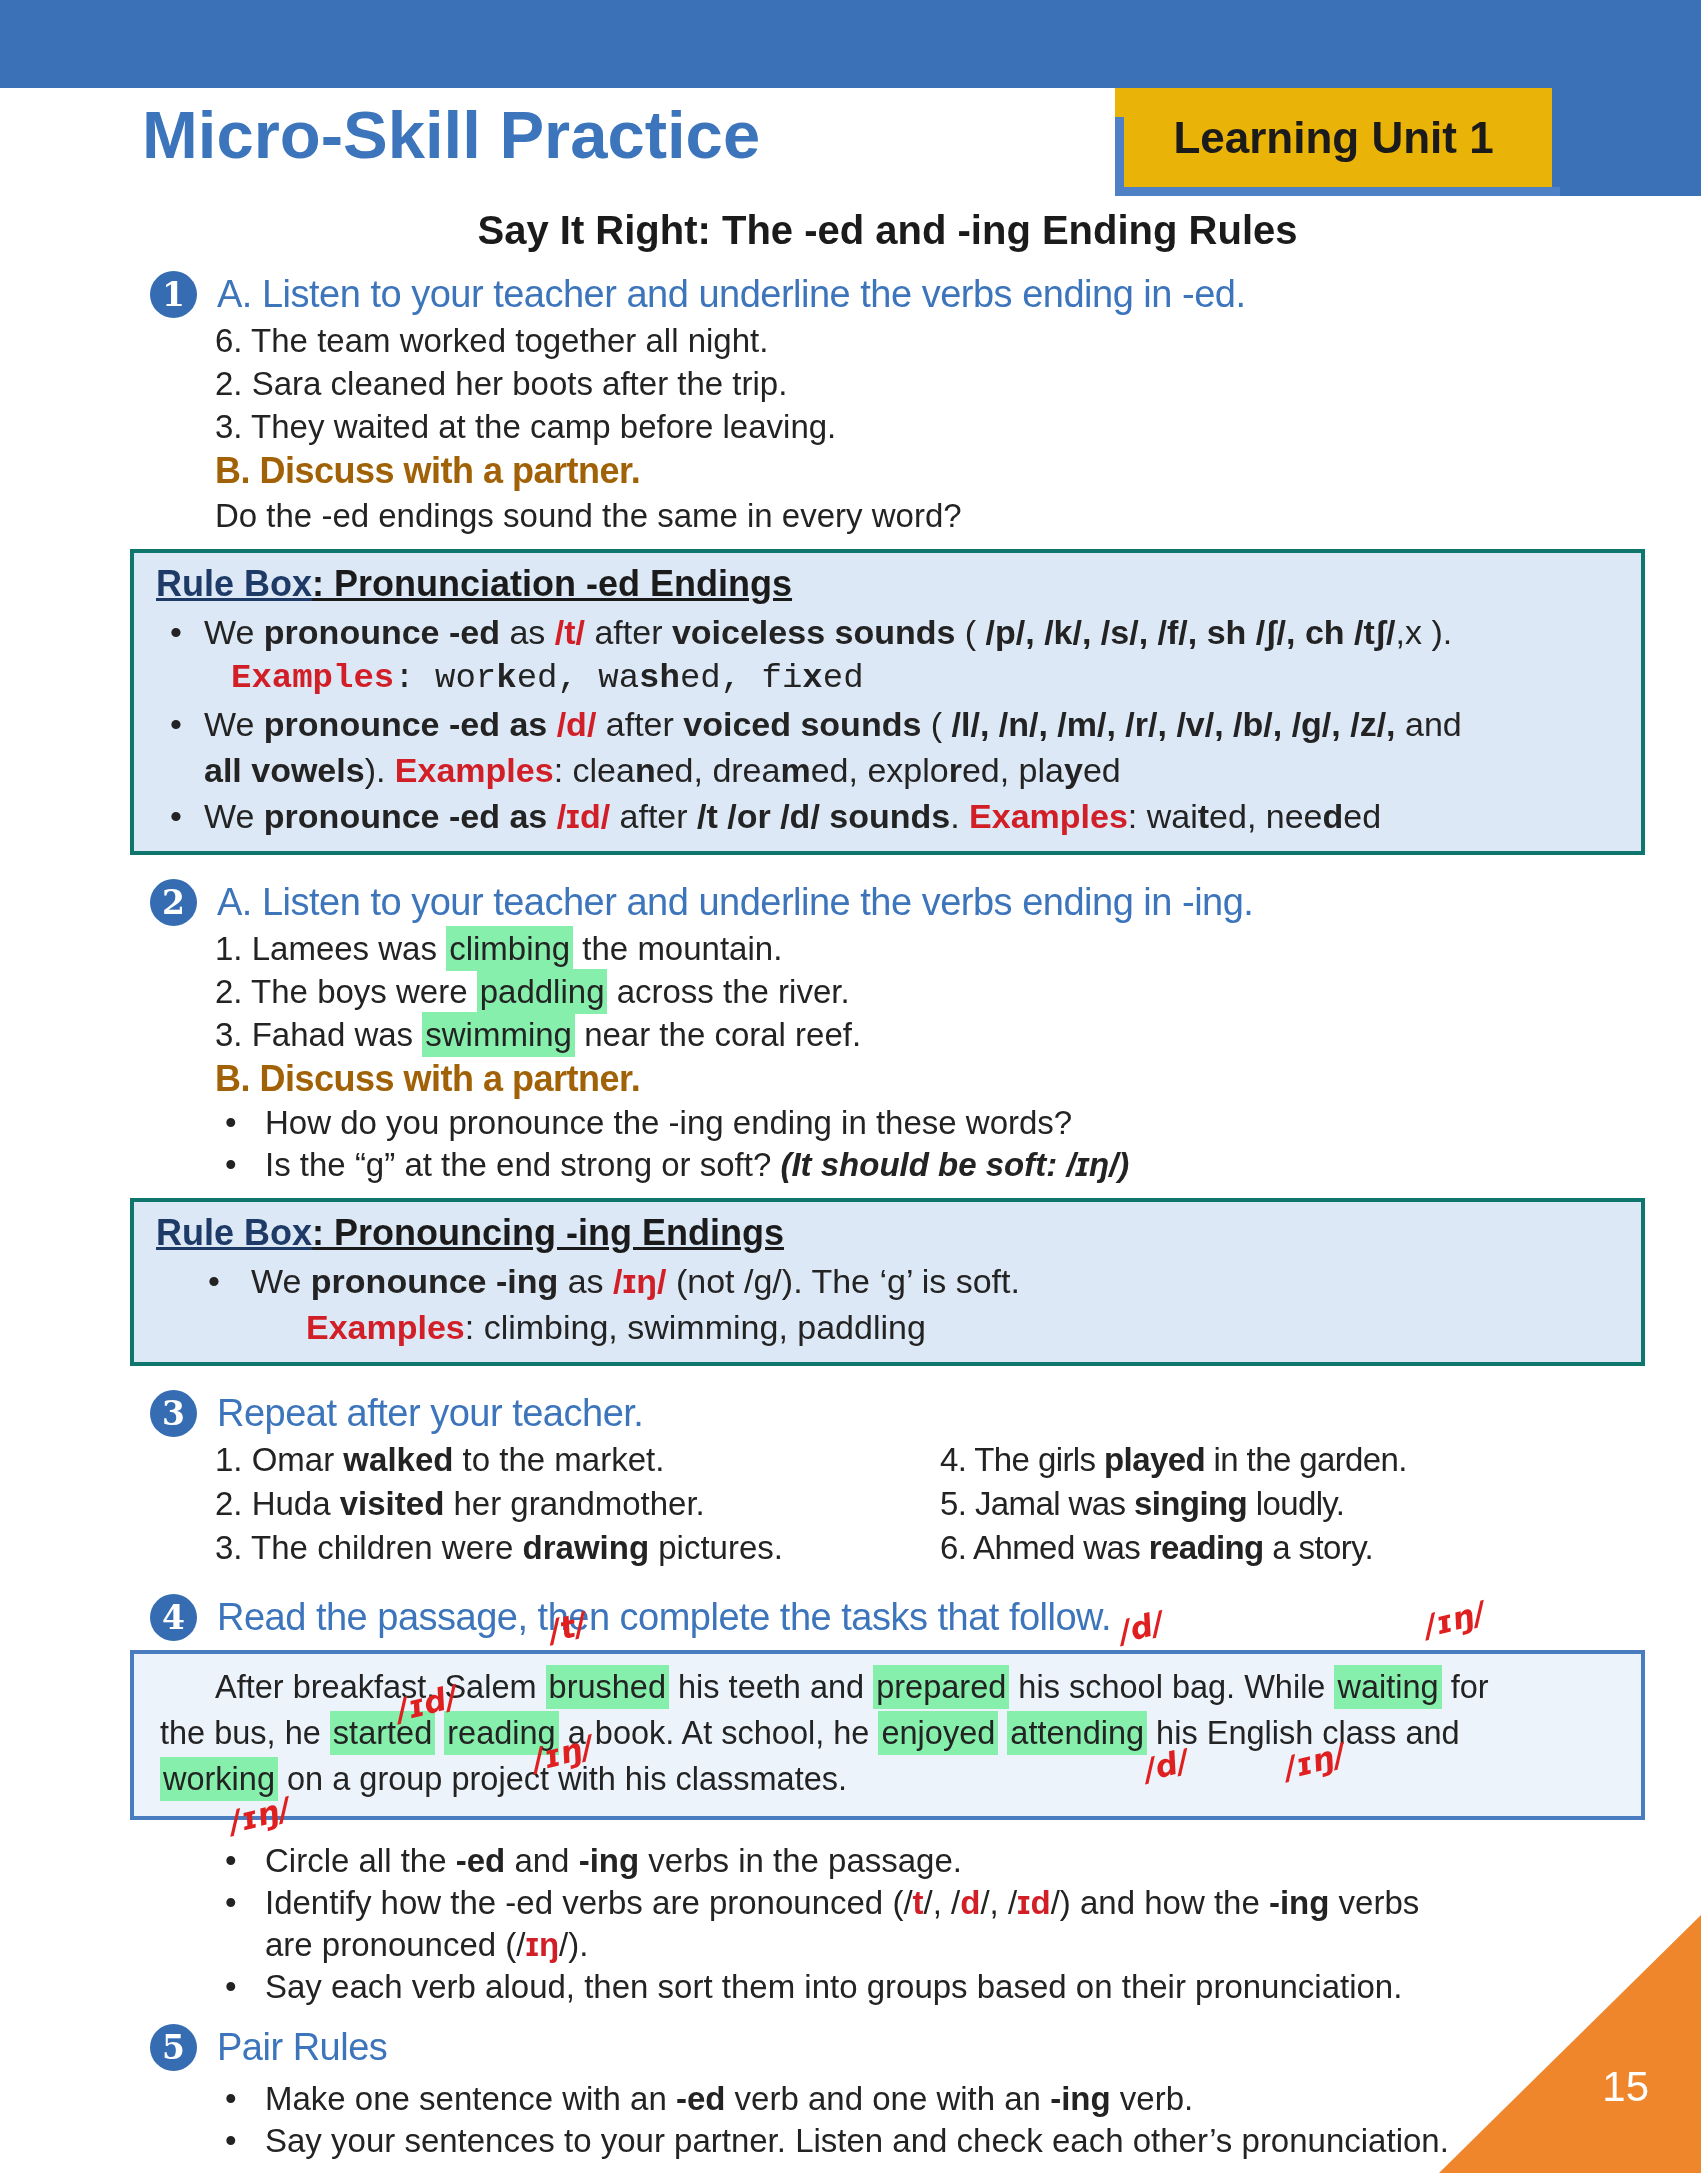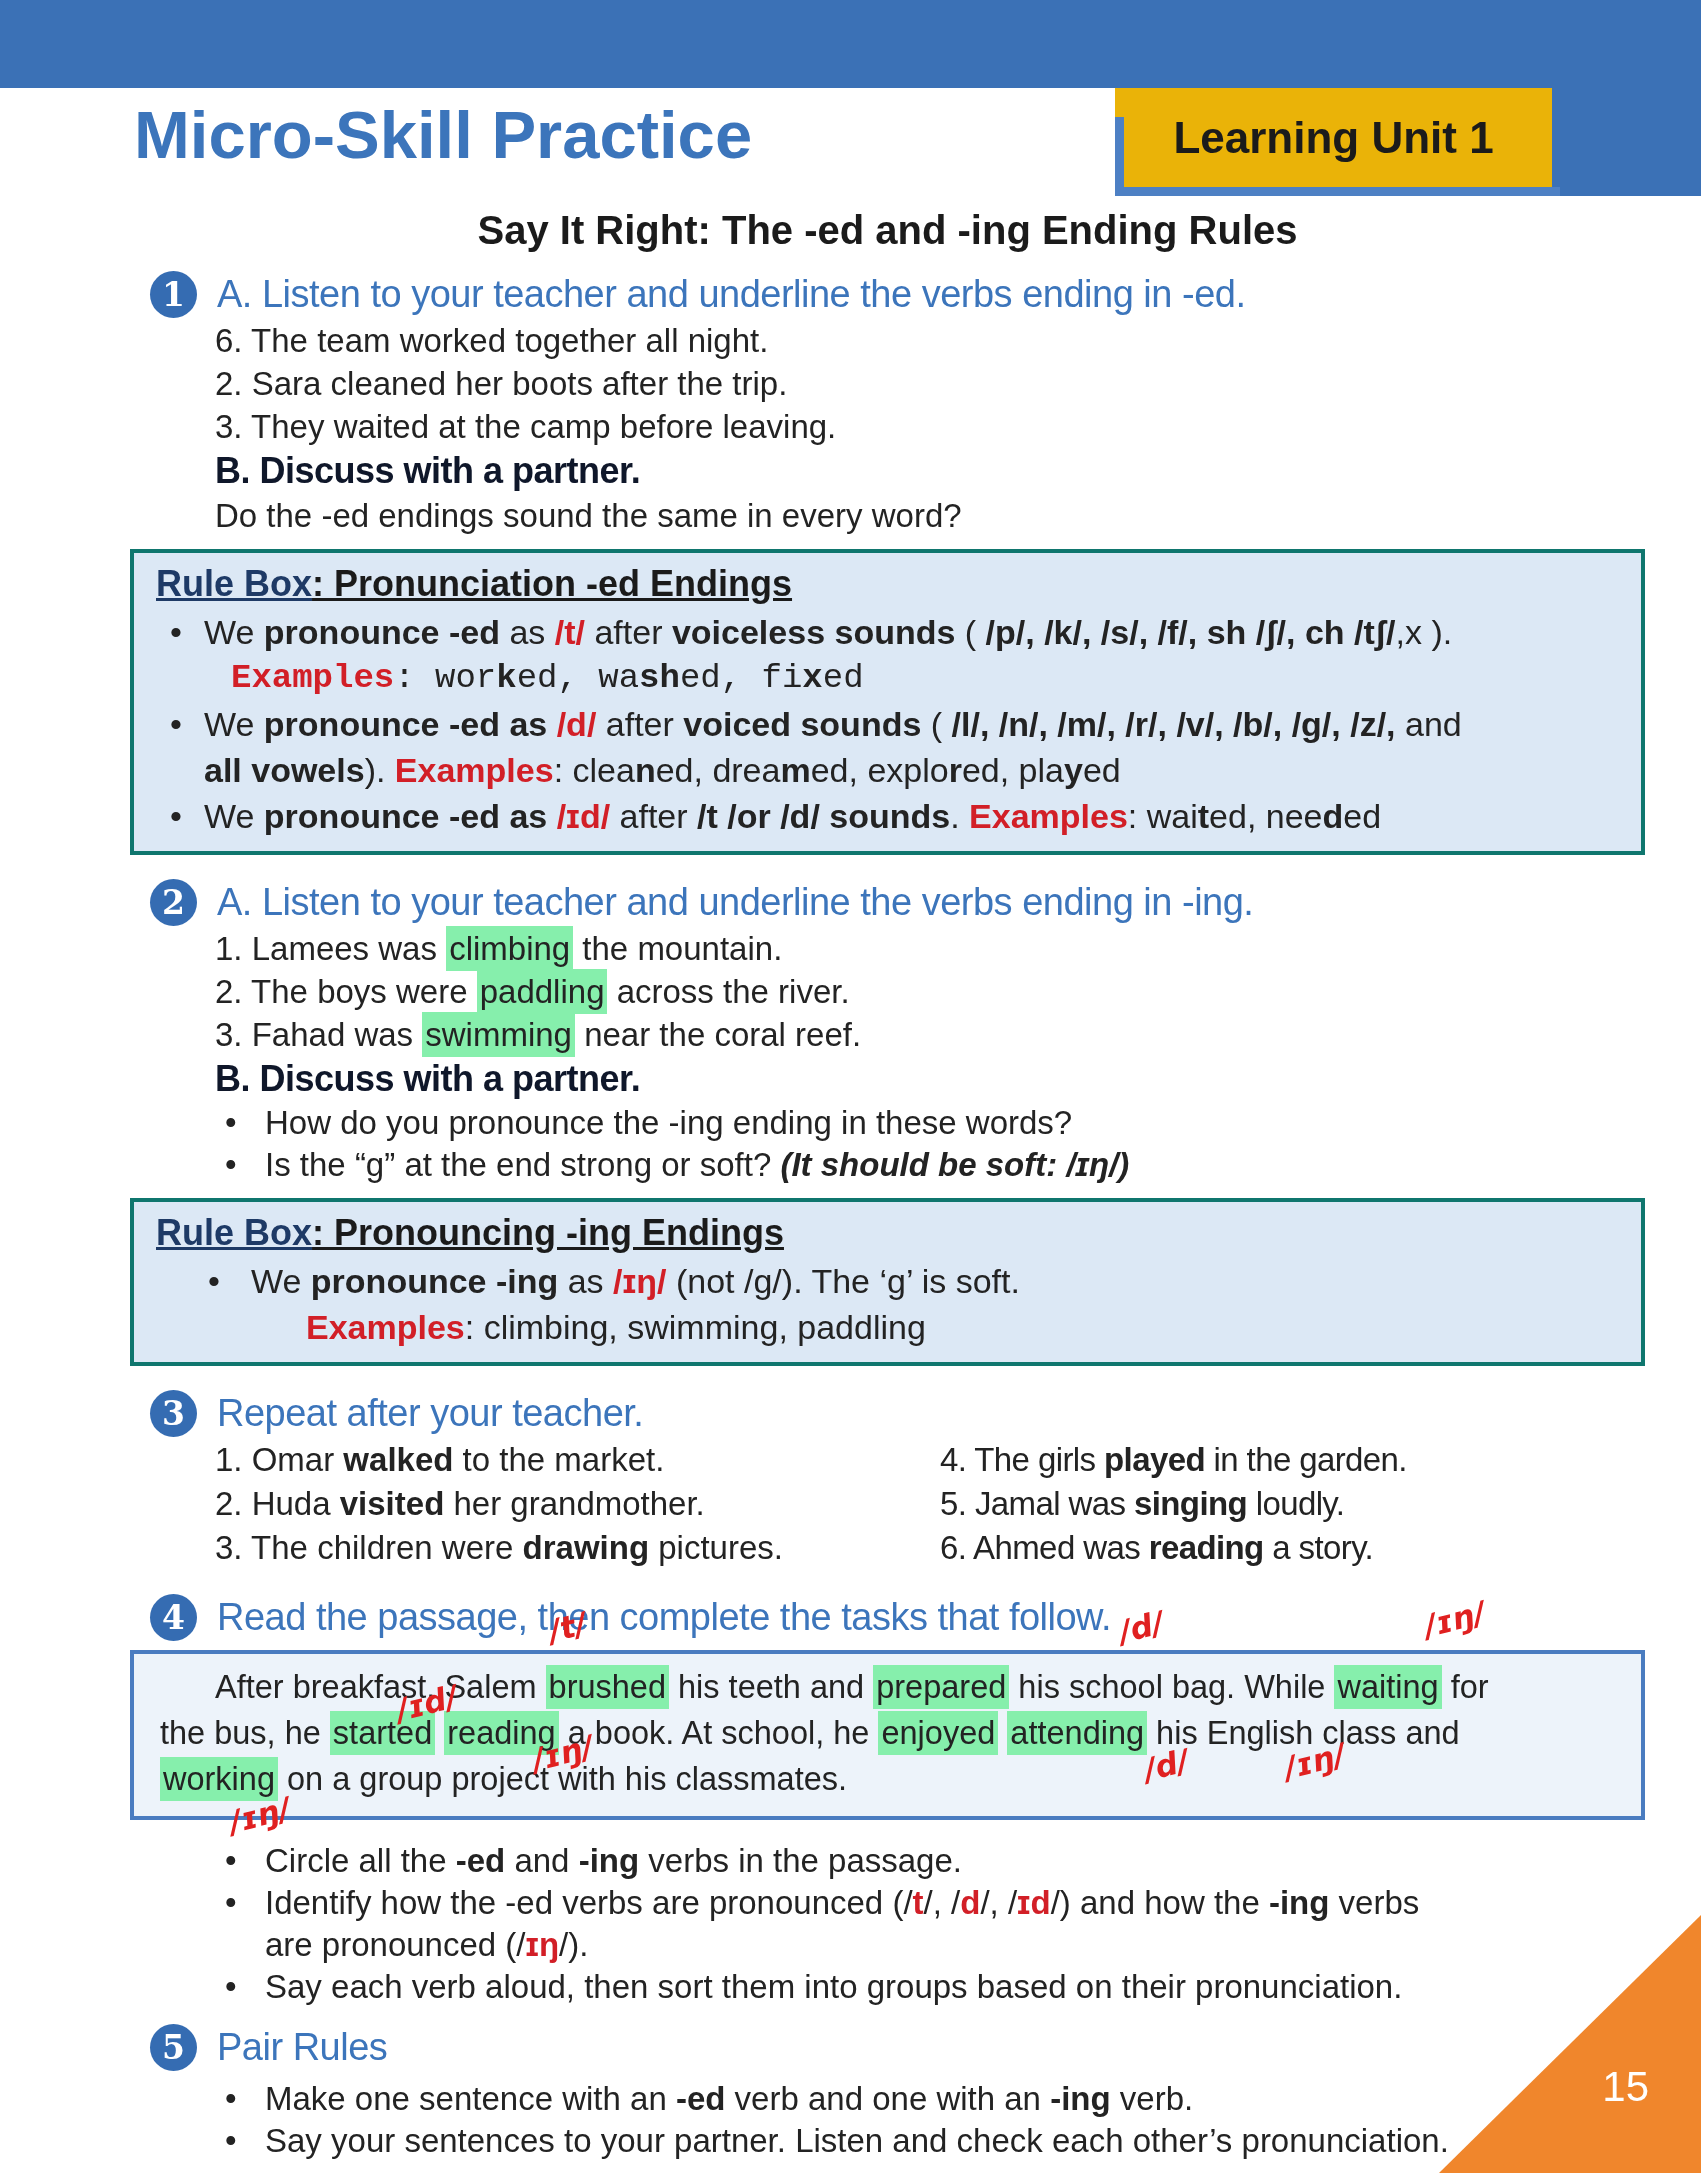--- a/index.html
+++ b/index.html
@@ -11,7 +11,7 @@
   .band{position:absolute;left:0;top:0;width:1701px;height:88px;background:#3b71b6;}
   .band-right{position:absolute;right:0;top:0;width:150px;height:196px;background:#3b71b6;}
   .main-title{
-    position:absolute;left:134px;top:96px;font-size:67px;font-weight:bold;
+    position:absolute;left:142px;top:96px;font-size:67px;font-weight:bold;
     color:#3c75bb;letter-spacing:0px;
   }
   .unit-box{

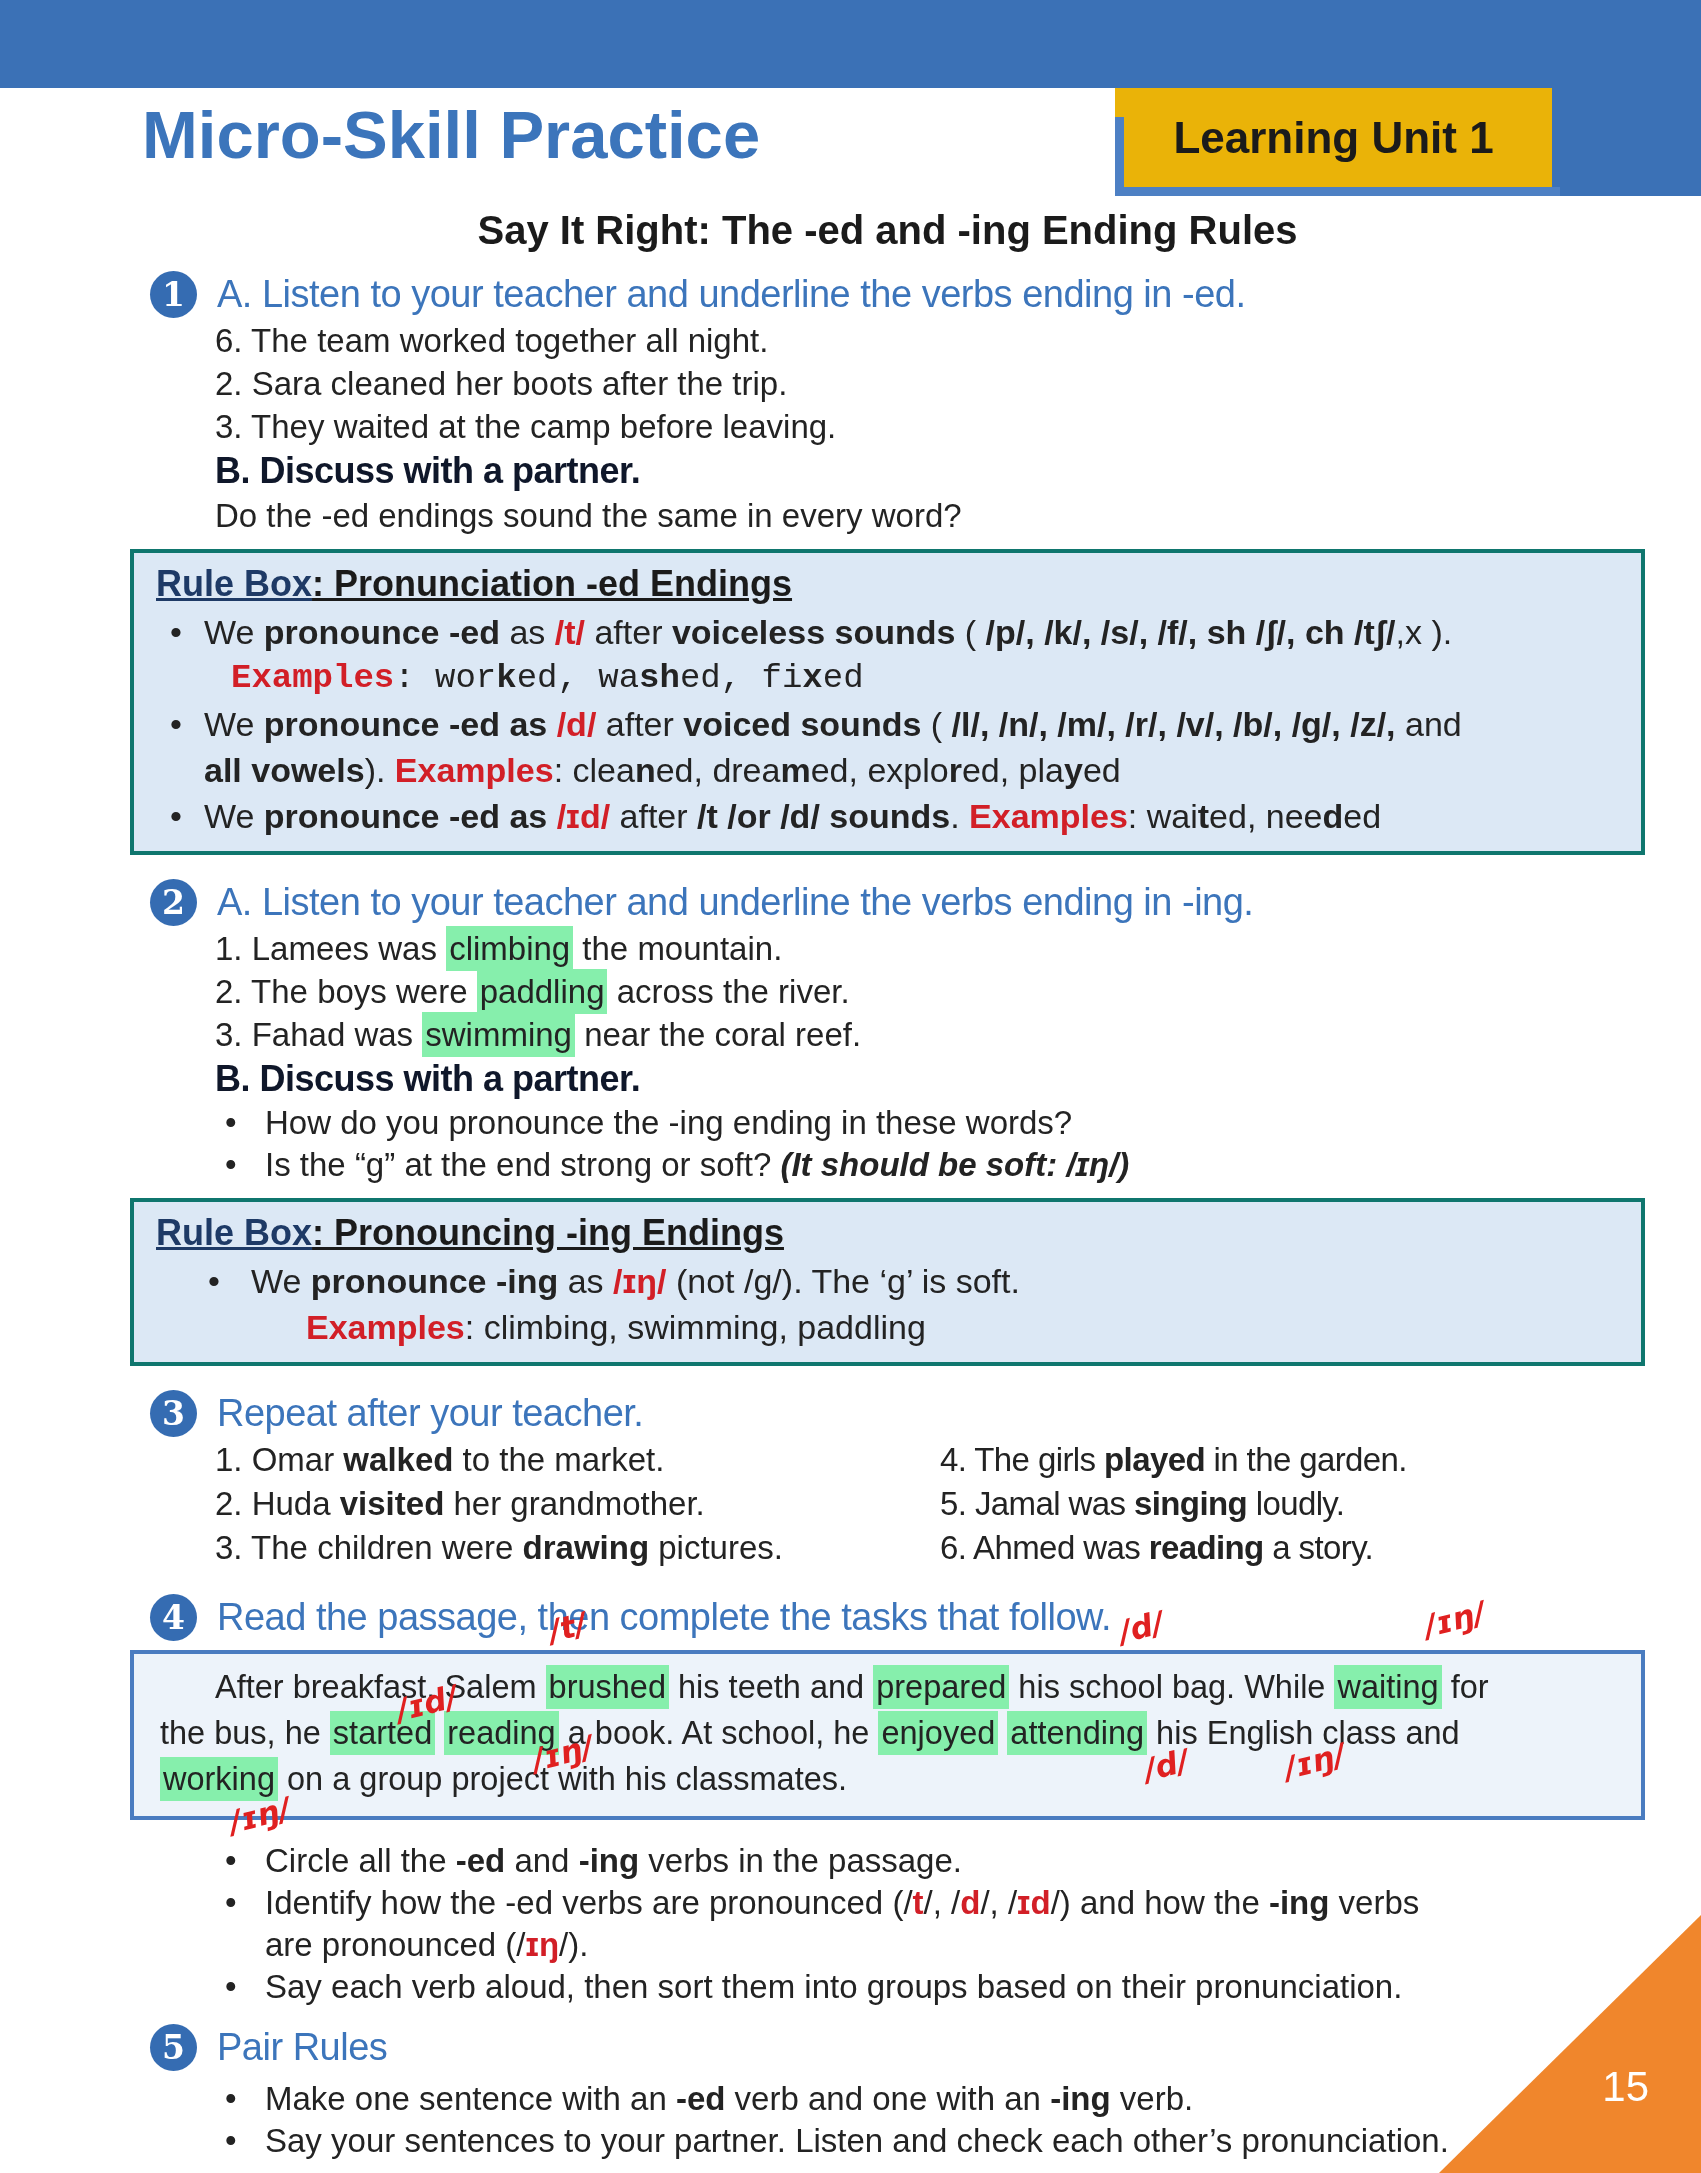--- a/index.html
+++ b/index.html
@@ -31,7 +31,7 @@
     font-family:"DejaVu Serif",serif;font-size:33px;font-weight:bold;flex:0 0 47px;
   }
   .sec-title{margin-left:20px;font-size:38px;font-weight:normal;color:#3c75bb;letter-spacing:-0.5px;}
-  .sub-head{margin-left:85px;font-size:36px;line-height:46px;font-weight:bold;color:#0f172a;letter-spacing:-0.5px;}
+  .sub-head{margin-left:85px;font-size:36px;line-height:46px;font-weight:bold;color:#a16207;letter-spacing:-0.5px;}
   .plain-line{margin-left:85px;line-height:43px;}
   .num-list{margin-left:85px;}
   .num-list > div{line-height:43px;}

